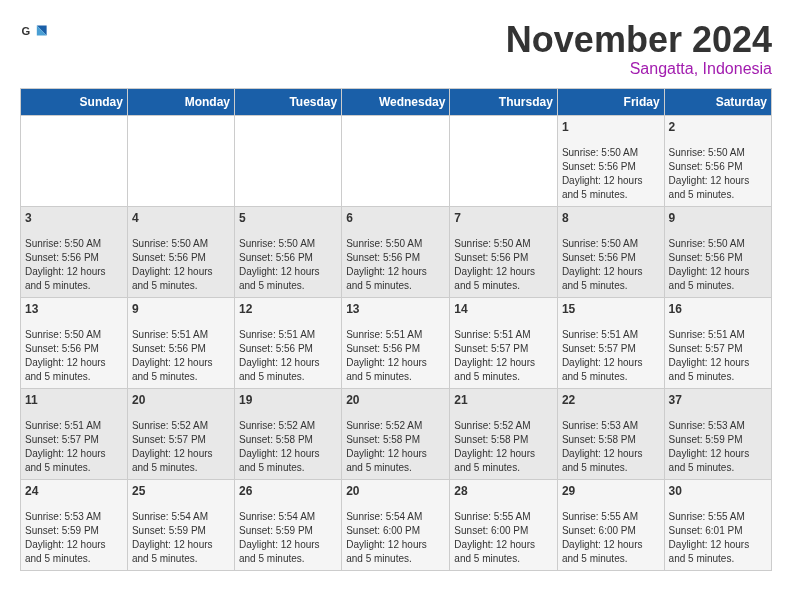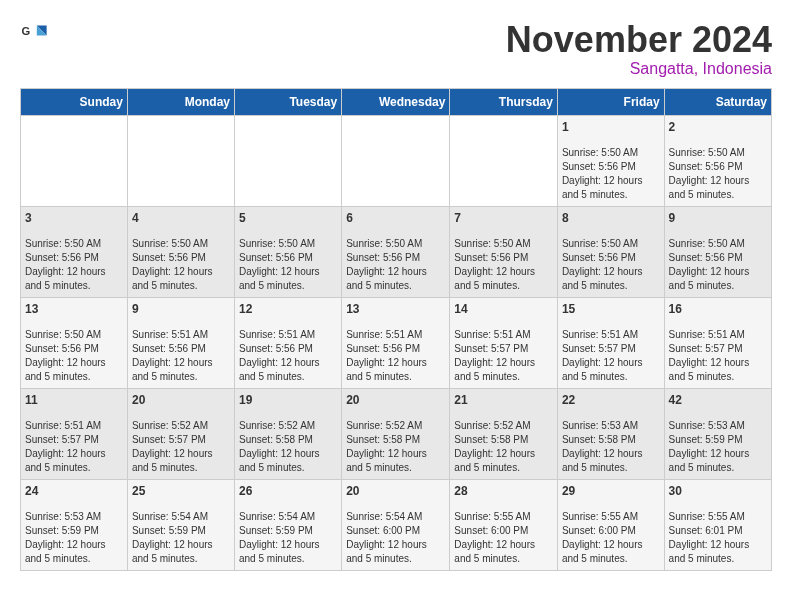--- a/index.html
+++ b/index.html
@@ -263,7 +263,7 @@
 Daylight: 12 hours and 5 minutes.</div>
         </td>
         <td>
-          <div class="day-num">42</div>
+          <div class="day-num">37</div>
           <div class="day-info" style="white-space: pre-line;">Sunrise: 5:53 AM
 Sunset: 5:59 PM
 Daylight: 12 hours and 5 minutes.</div>

